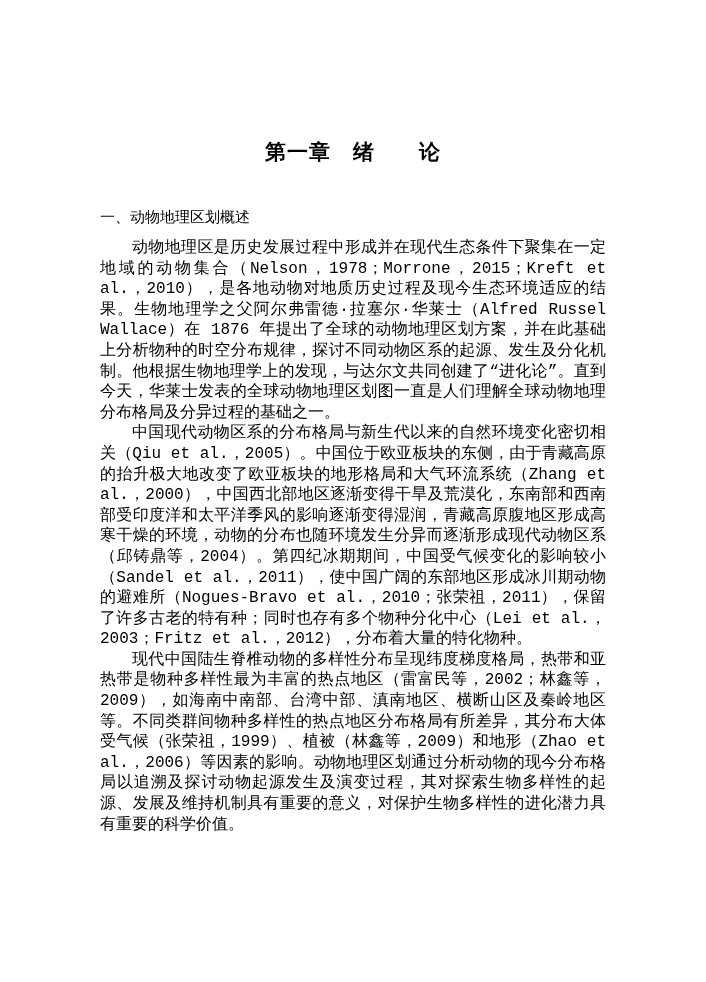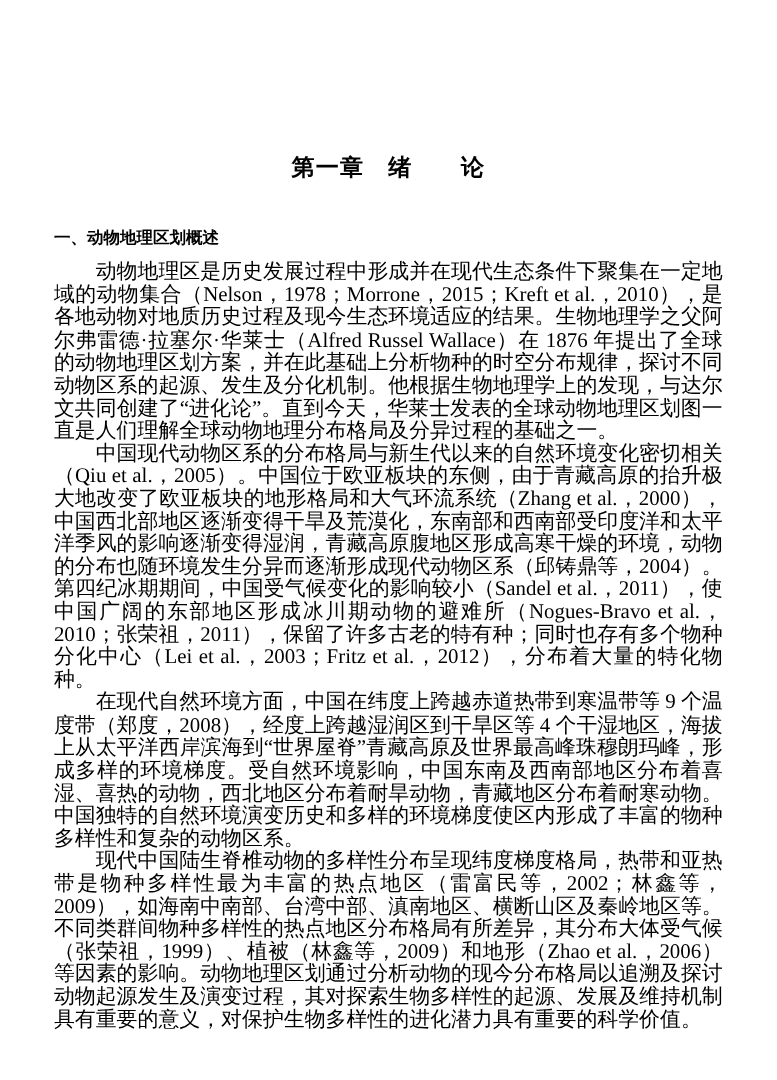--- a/index.html
+++ b/index.html
@@ -14,7 +14,7 @@
     margin: 0 auto;
     background: #ffffff;
     box-sizing: border-box;
-    padding: 0 49px;
+    padding: 0 100px;
     overflow: hidden;
     font-family: "Liberation Serif", "DejaVu Serif", serif;
     color: #000000;

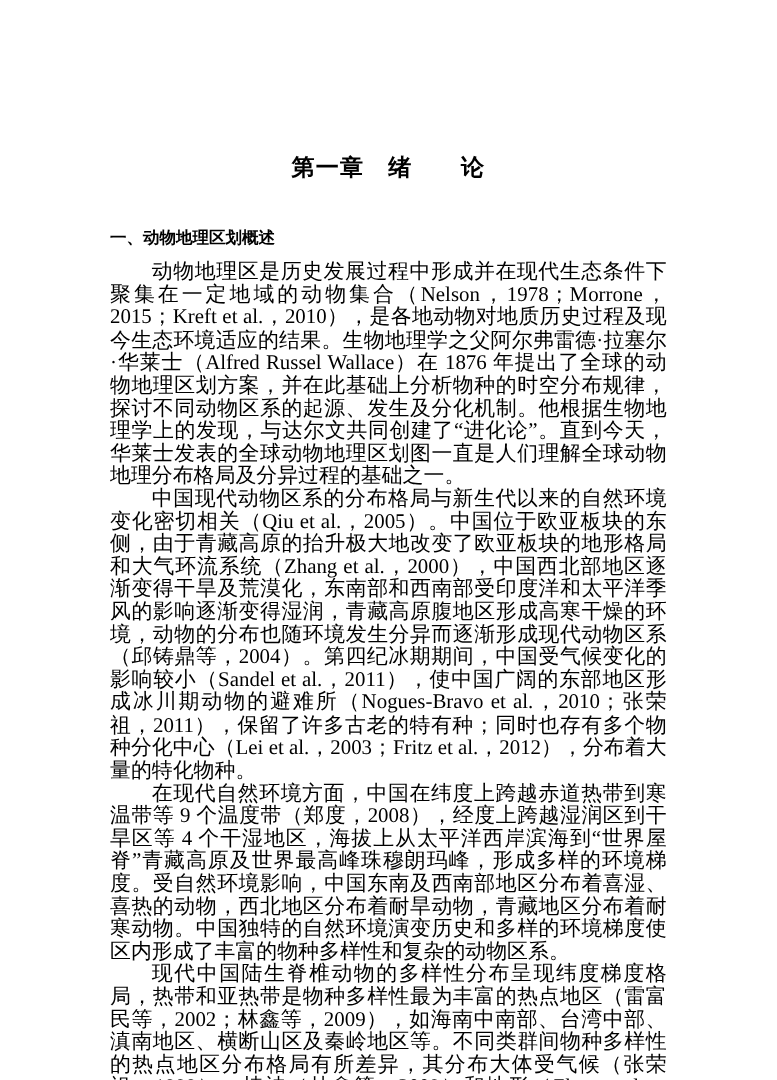--- a/index.html
+++ b/index.html
@@ -33,7 +33,7 @@
     padding: 0;
     text-align: left;
     font-size: 15px;
-    font-weight: bold;
+    font-weight: normal;
     line-height: 22px;
   }
   .body-para {

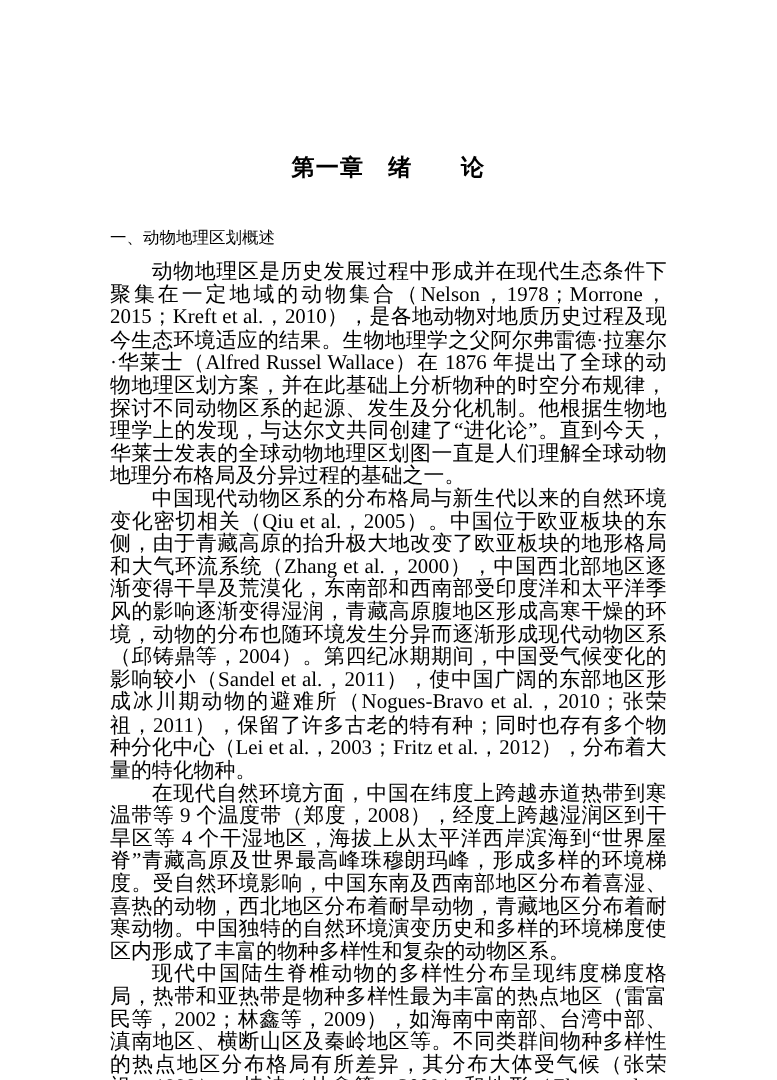--- a/index.html
+++ b/index.html
@@ -39,11 +39,12 @@
   .body-para {
     margin: 0;
     padding: 0;
-    font-size: 19px;
+    font-size: 16px;
     line-height: 20.6px;
     text-align: justify;
     text-indent: 2em;
     word-break: break-word;
+    font-family: Liberation Mono, monospace;
   }
 </style>
 </head>

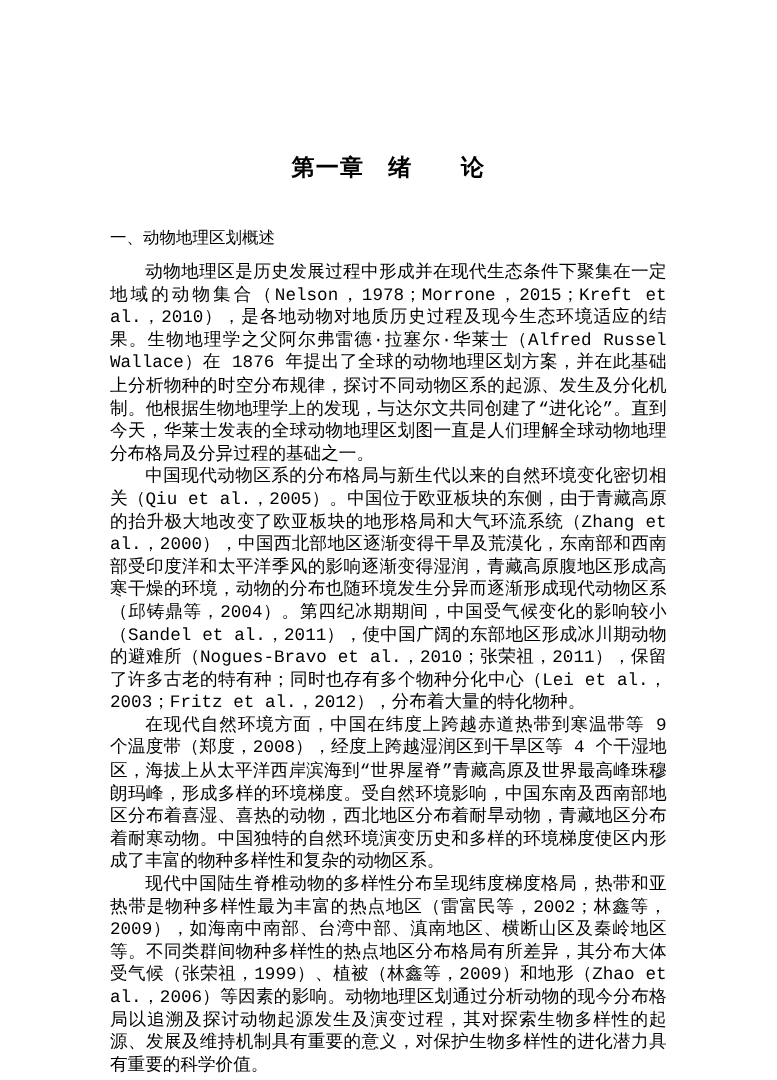--- a/index.html
+++ b/index.html
@@ -59,7 +59,6 @@
 
   <p class="body-para">中国现代动物区系的分布格局与新生代以来的自然环境变化密切相关（Qiu et al.，2005）。中国位于欧亚板块的东侧，由于青藏高原的抬升极大地改变了欧亚板块的地形格局和大气环流系统（Zhang et al.，2000），中国西北部地区逐渐变得干旱及荒漠化，东南部和西南部受印度洋和太平洋季风的影响逐渐变得湿润，青藏高原腹地区形成高寒干燥的环境，动物的分布也随环境发生分异而逐渐形成现代动物区系（邱铸鼎等，2004）。第四纪冰期期间，中国受气候变化的影响较小（Sandel et al.，2011），使中国广阔的东部地区形成冰川期动物的避难所（Nogues-Bravo et al.，2010；张荣祖，2011），保留了许多古老的特有种；同时也存有多个物种分化中心（Lei et al.，2003；Fritz et al.，2012），分布着大量的特化物种。</p>
 
-  <p class="body-para">在现代自然环境方面，中国在纬度上跨越赤道热带到寒温带等 9 个温度带（郑度，2008），经度上跨越湿润区到干旱区等 4 个干湿地区，海拔上从太平洋西岸滨海到“世界屋脊”青藏高原及世界最高峰珠穆朗玛峰，形成多样的环境梯度。受自然环境影响，中国东南及西南部地区分布着喜湿、喜热的动物，西北地区分布着耐旱动物，青藏地区分布着耐寒动物。中国独特的自然环境演变历史和多样的环境梯度使区内形成了丰富的物种多样性和复杂的动物区系。</p>
 
   <p class="body-para">现代中国陆生脊椎动物的多样性分布呈现纬度梯度格局，热带和亚热带是物种多样性最为丰富的热点地区（雷富民等，2002；林鑫等，2009），如海南中南部、台湾中部、滇南地区、横断山区及秦岭地区等。不同类群间物种多样性的热点地区分布格局有所差异，其分布大体受气候（张荣祖，1999）、植被（林鑫等，2009）和地形（Zhao et al.，2006）等因素的影响。动物地理区划通过分析动物的现今分布格局以追溯及探讨动物起源发生及演变过程，其对探索生物多样性的起源、发展及维持机制具有重要的意义，对保护生物多样性的进化潜力具有重要的科学价值。</p>
 

